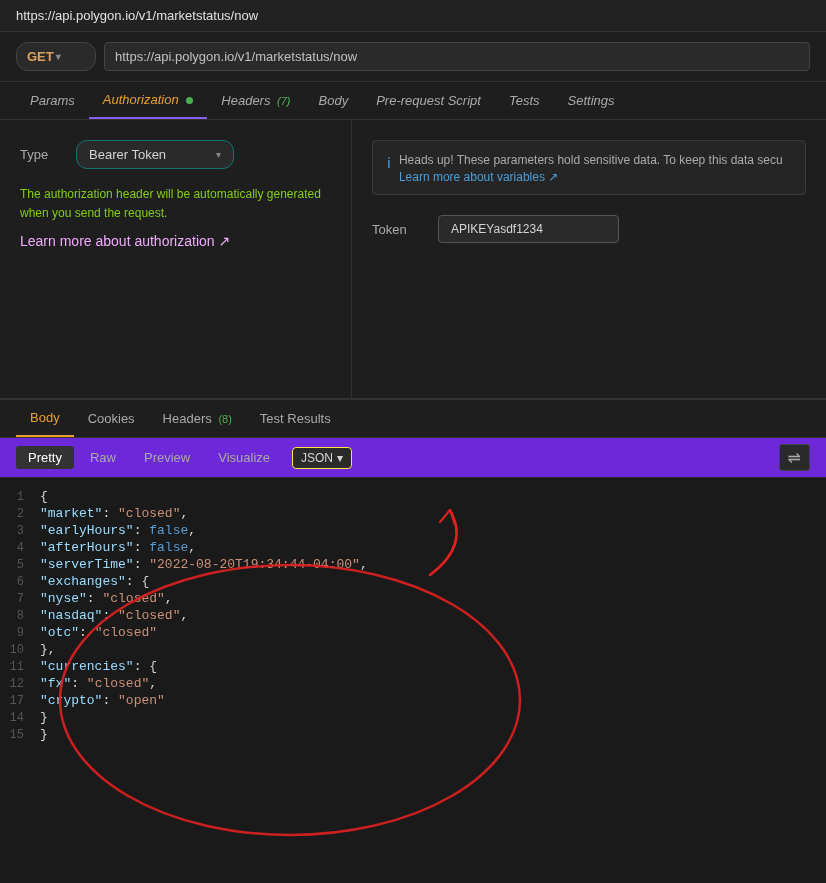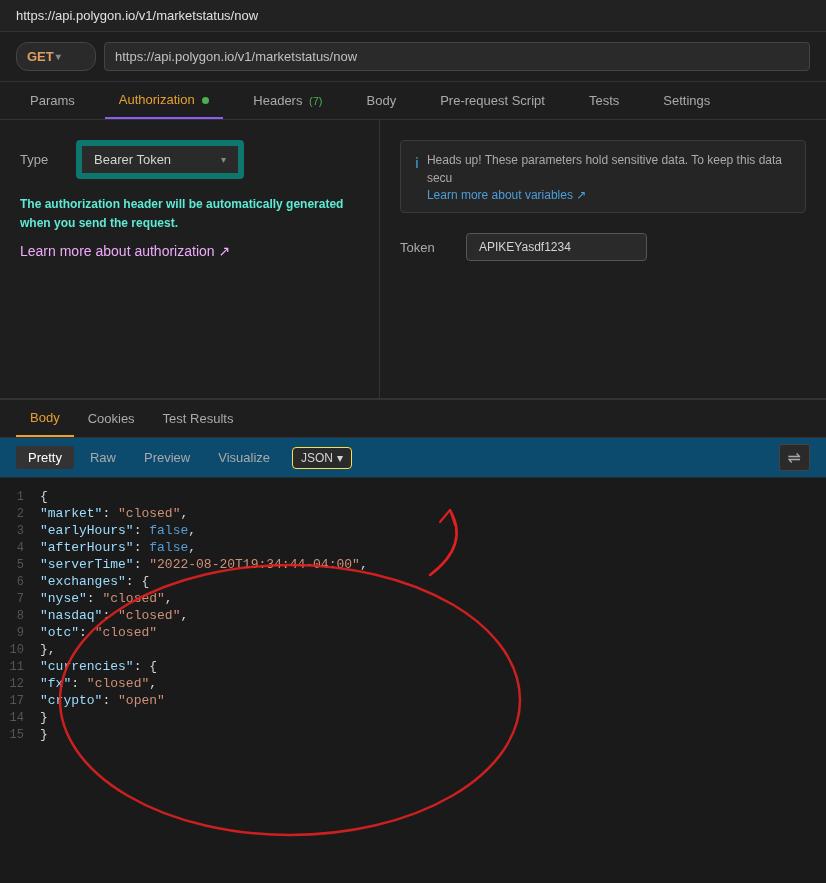--- a/index.html
+++ b/index.html
@@ -69,7 +69,8 @@
       align-items: center;
       padding: 0 16px;
       border-bottom: 1px solid #333;
-      gap: 16px;
+      gap: 0;
+      font-style: italic;
     }
     .tab-item {
       padding: 10px 14px;

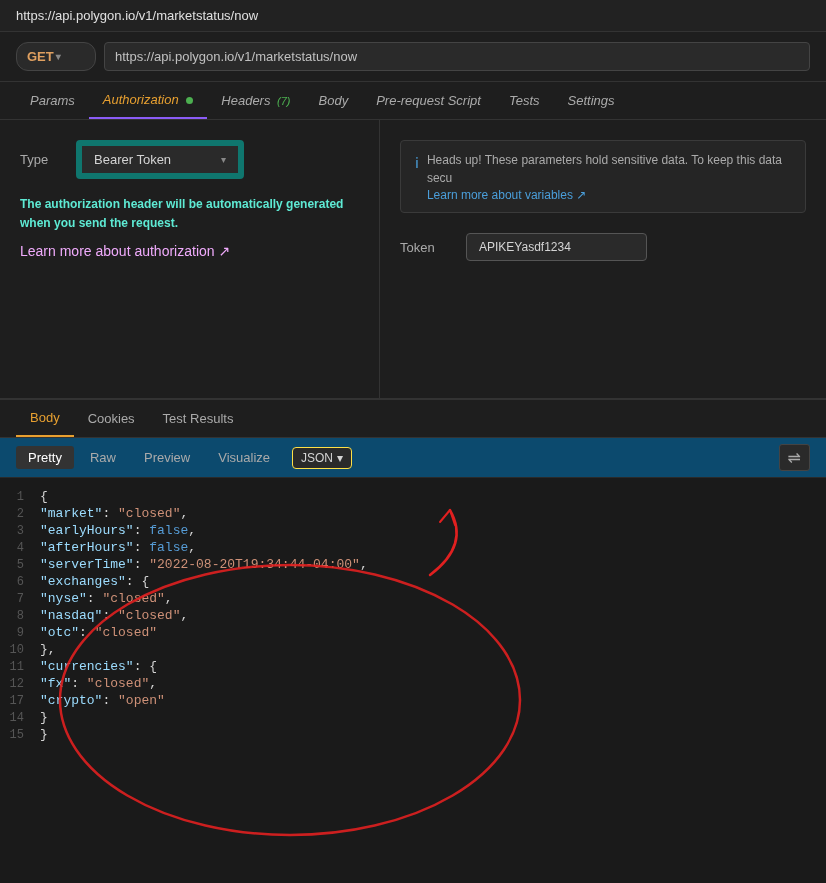--- a/index.html
+++ b/index.html
@@ -108,7 +108,7 @@
     }
 
     .auth-left {
-      width: 380px;
+      width: 352px;
       padding: 20px;
       border-right: 1px solid #333;
     }

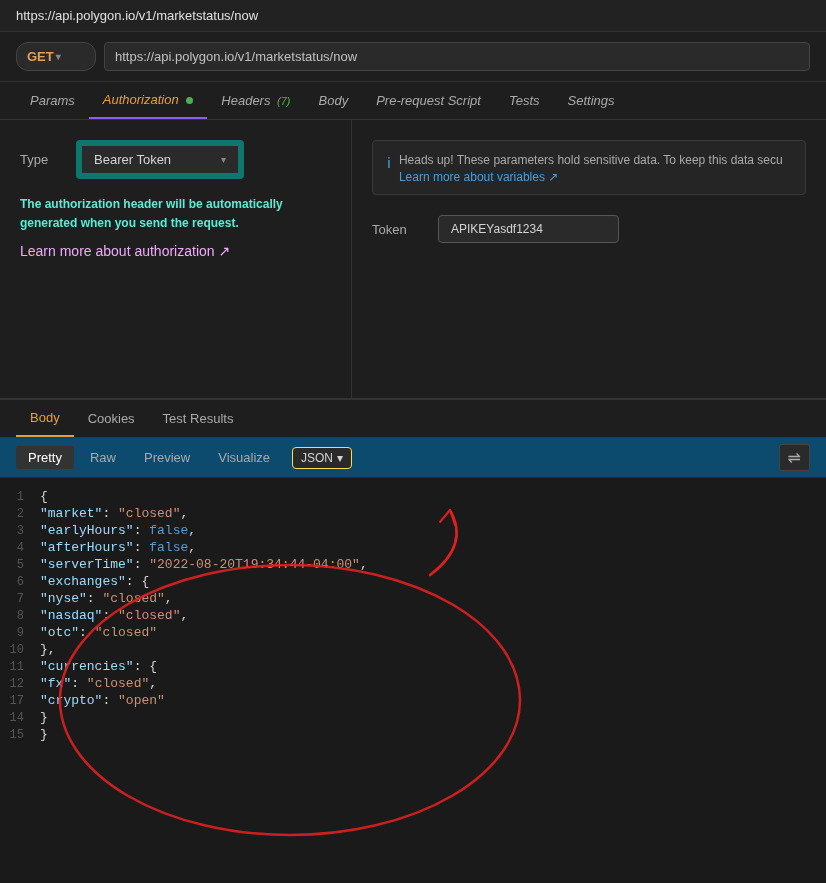--- a/index.html
+++ b/index.html
@@ -125,8 +125,8 @@
     }
     .type-select {
       background: #2a2a2a;
-      border: 6px solid #0f766e;
-      border-radius: 4px;
+      border: 1px solid #0f766e;
+      border-radius: 11px;
       color: #d4d4d4;
       padding: 6px 12px;
       font-size: 13px;

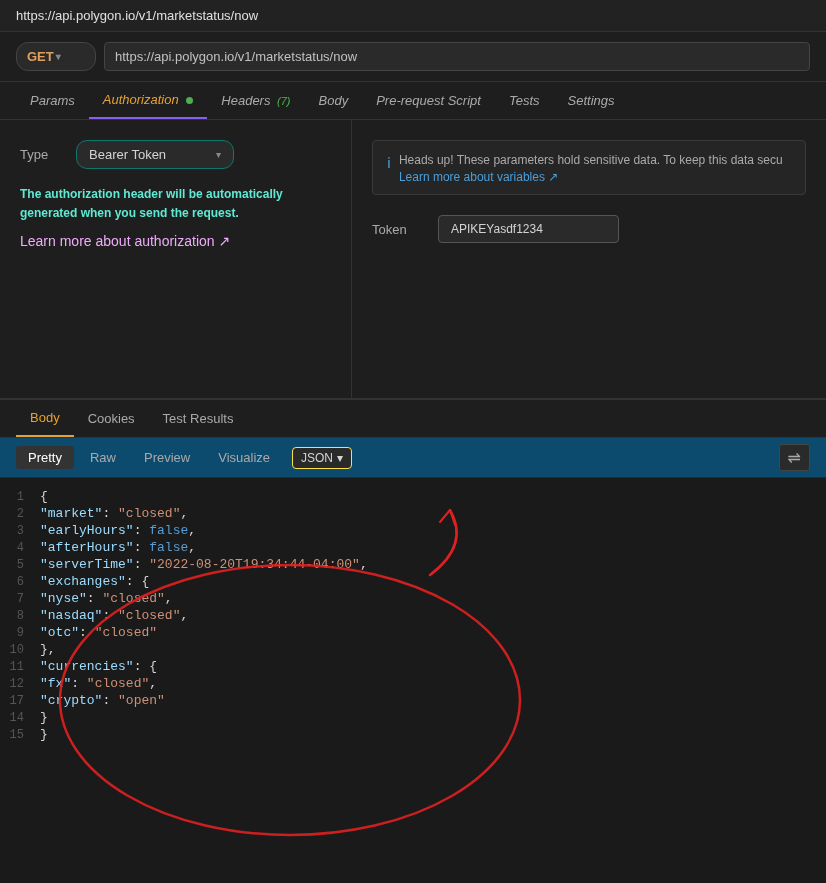--- a/index.html
+++ b/index.html
@@ -141,11 +141,10 @@
       font-size: 10px;
     }
     .auth-desc {
-      color: #5eead4;
+      color: #84cc16;
       font-size: 12px;
       line-height: 1.6;
       margin-bottom: 10px;
-      font-weight: bold;
     }
     .auth-link {
       color: #f0abfc;

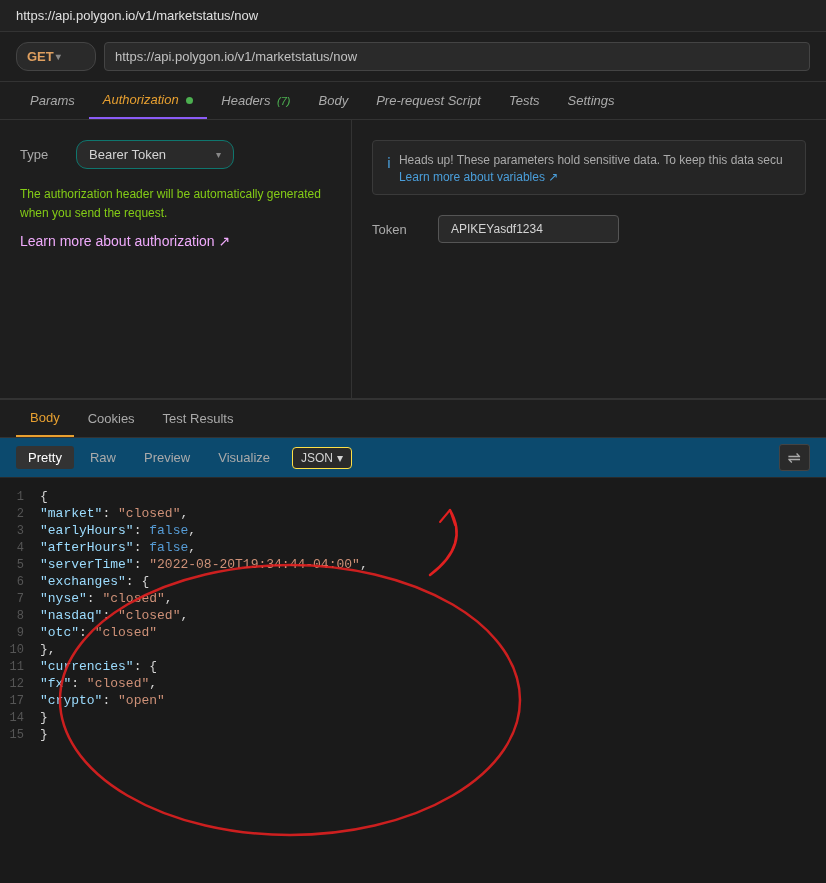--- a/index.html
+++ b/index.html
@@ -384,6 +384,10 @@
       <span>Cookies</span>
     </div>
     <div class="resp-tab">
+      <span>Headers</span>
+      <span class="tab-badge">(8)</span>
+    </div>
+    <div class="resp-tab">
       <span>Test Results</span>
     </div>
   </div>

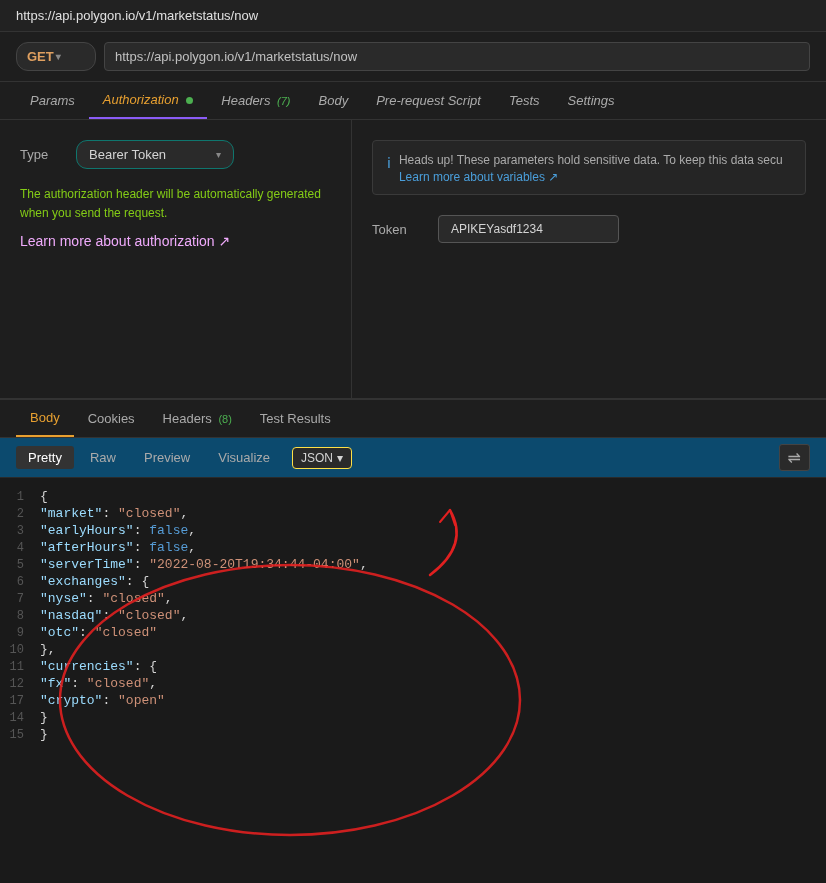--- a/index.html
+++ b/index.html
@@ -235,7 +235,7 @@
       padding: 6px 16px;
       border-bottom: 1px solid #2a2a2a;
       gap: 4px;
-      background: #0c4a6e;
+      background: #6d28d9;
     }
     .sub-tab {
       padding: 4px 12px;

